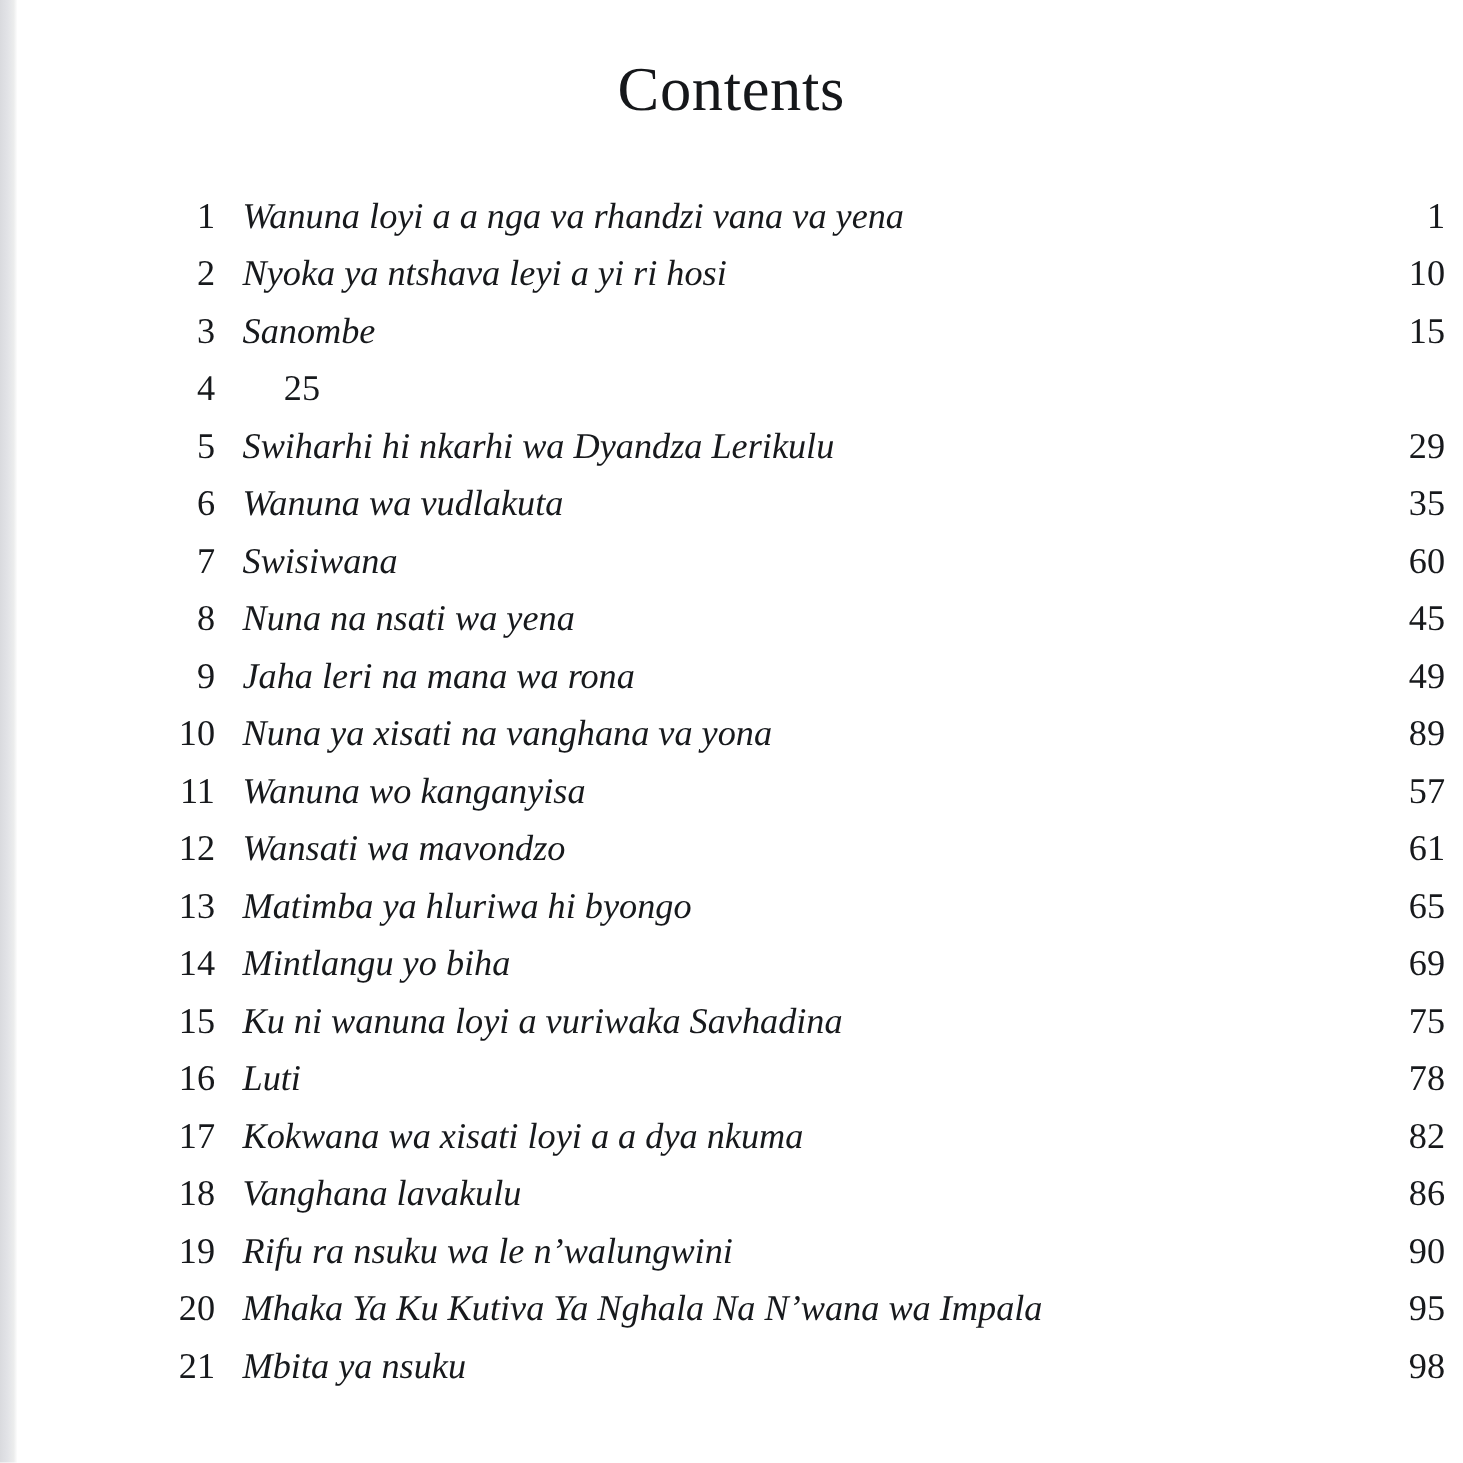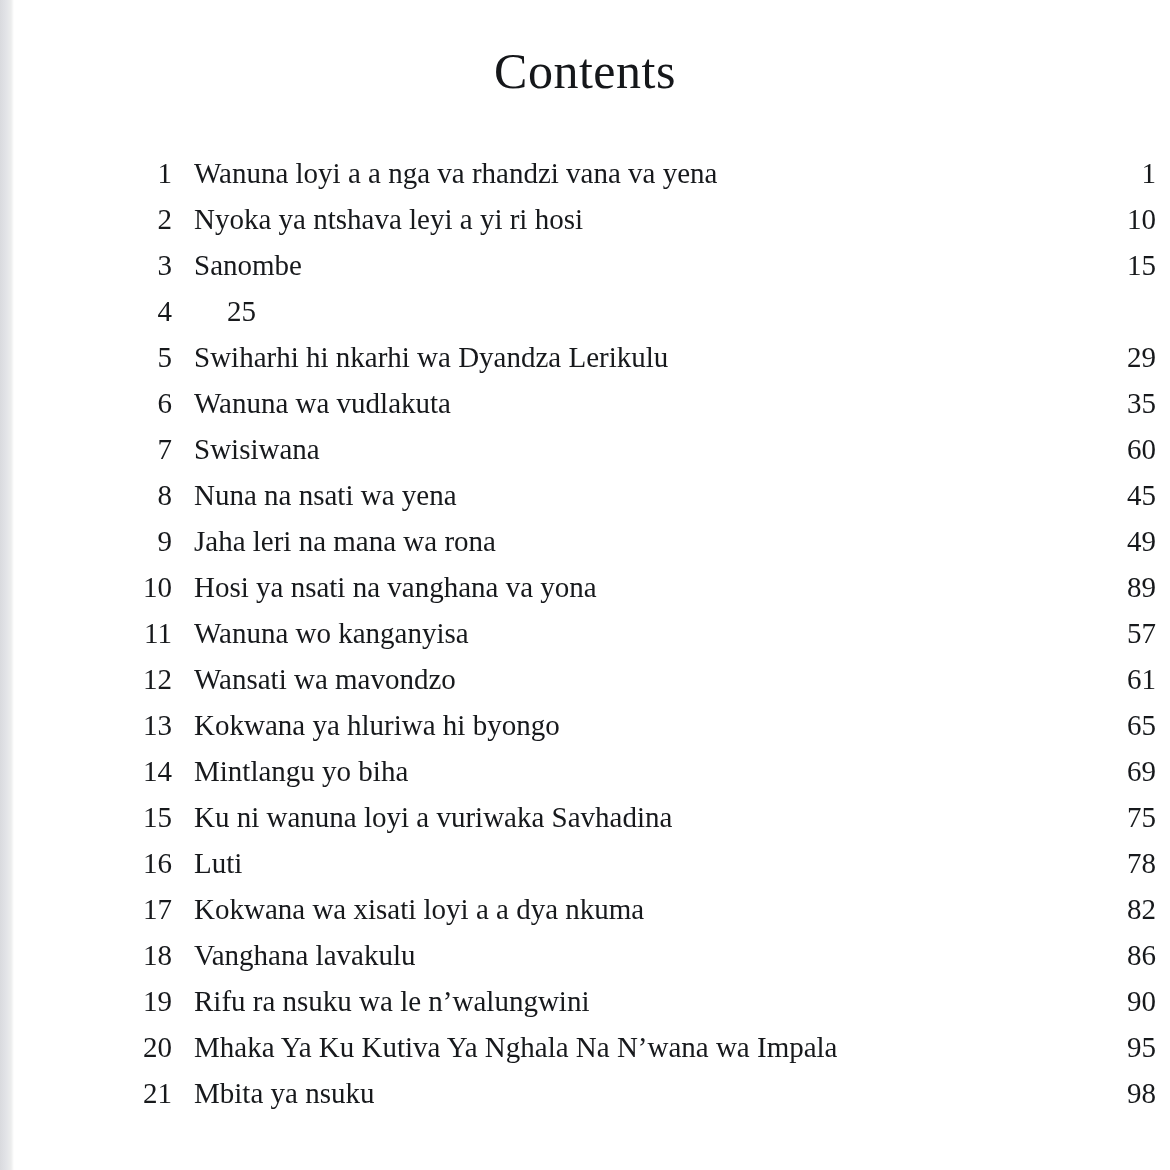--- a/index.html
+++ b/index.html
@@ -89,6 +89,7 @@
     padding-left: 22px;
     white-space: nowrap;
     overflow: hidden;
+    font-style: italic;
   }
 
   .entry-page {

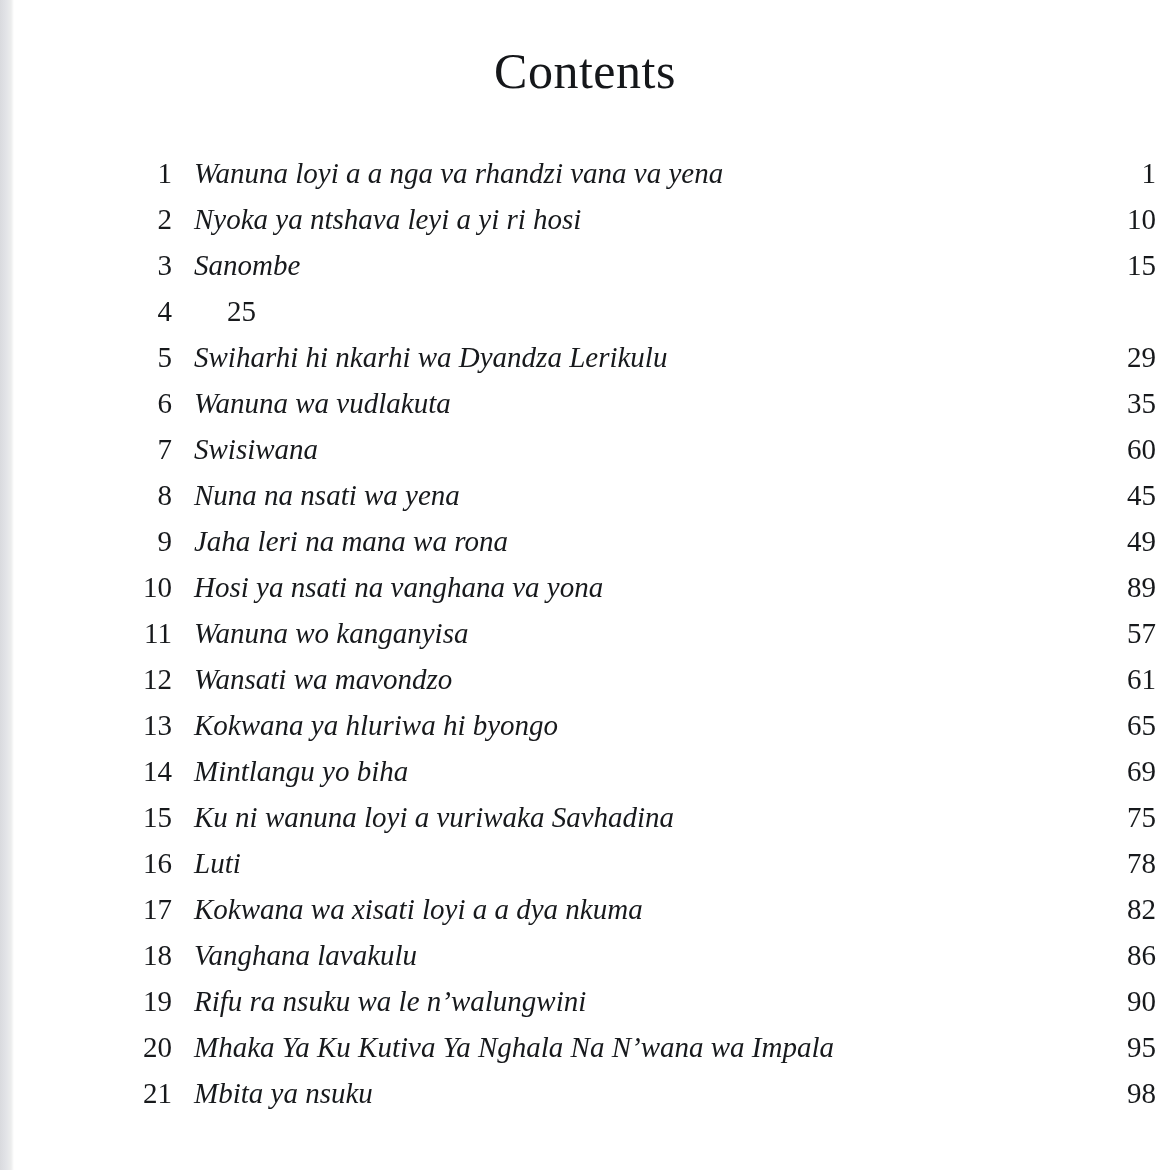--- a/index.html
+++ b/index.html
@@ -156,7 +156,7 @@
         </li>
         <li class="toc-entry">
           <span class="entry-number">10</span>
-          <span class="entry-title">Hosi ya nsati na vanghana va yona</span>
+          <span class="entry-title">Nuna ya xisati na vanghana va yona</span>
           <span class="entry-page">89</span>
         </li>
         <li class="toc-entry">

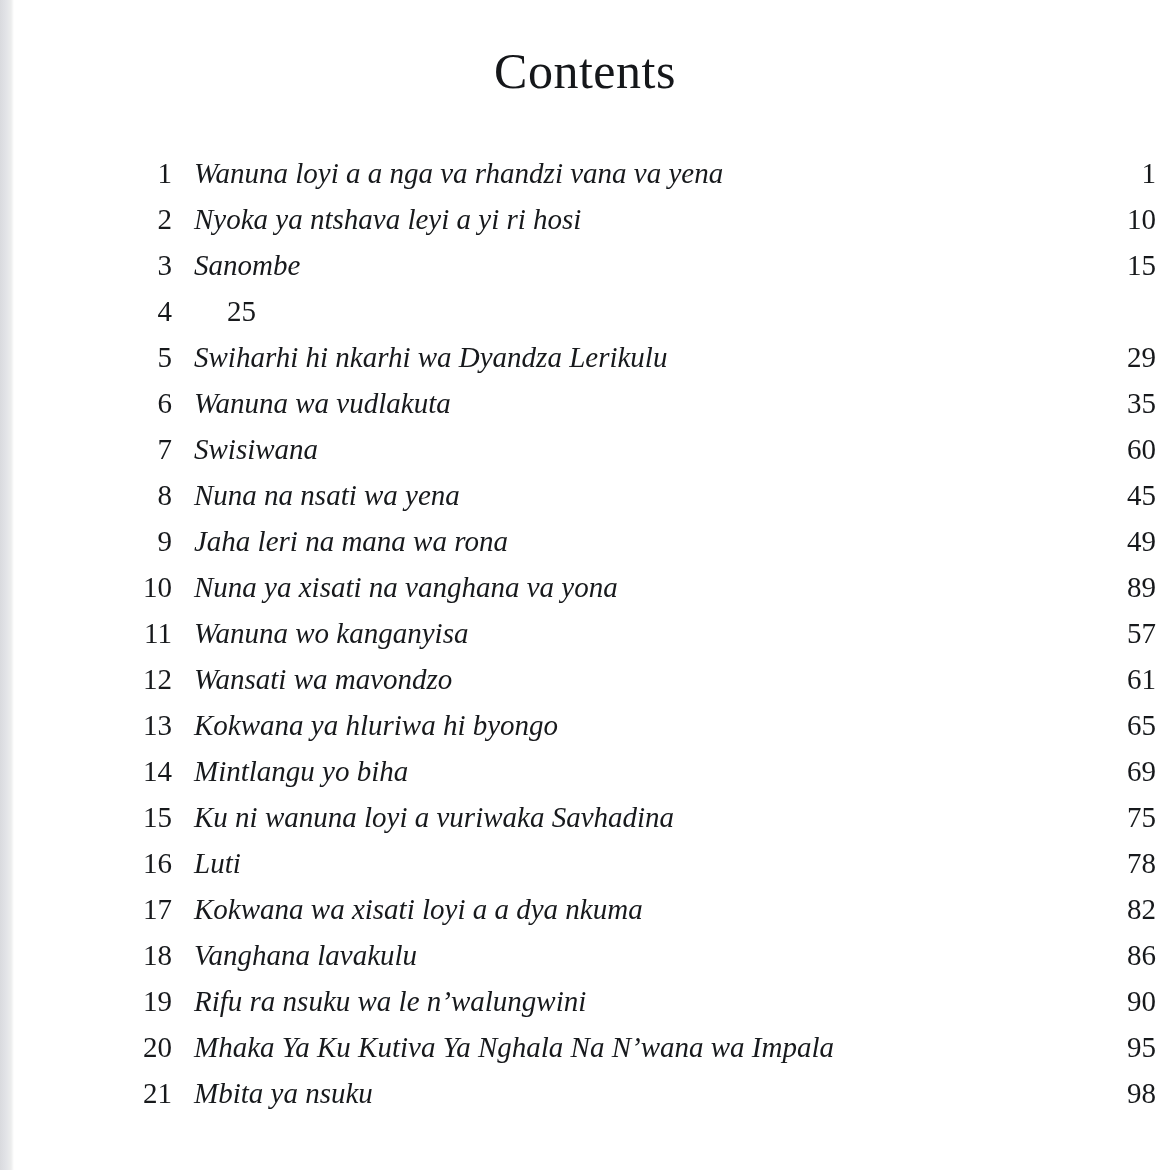--- a/index.html
+++ b/index.html
@@ -171,7 +171,7 @@
         </li>
         <li class="toc-entry">
           <span class="entry-number">13</span>
-          <span class="entry-title">Kokwana ya hluriwa hi byongo</span>
+          <span class="entry-title">Matimba ya hluriwa hi byongo</span>
           <span class="entry-page">65</span>
         </li>
         <li class="toc-entry">

